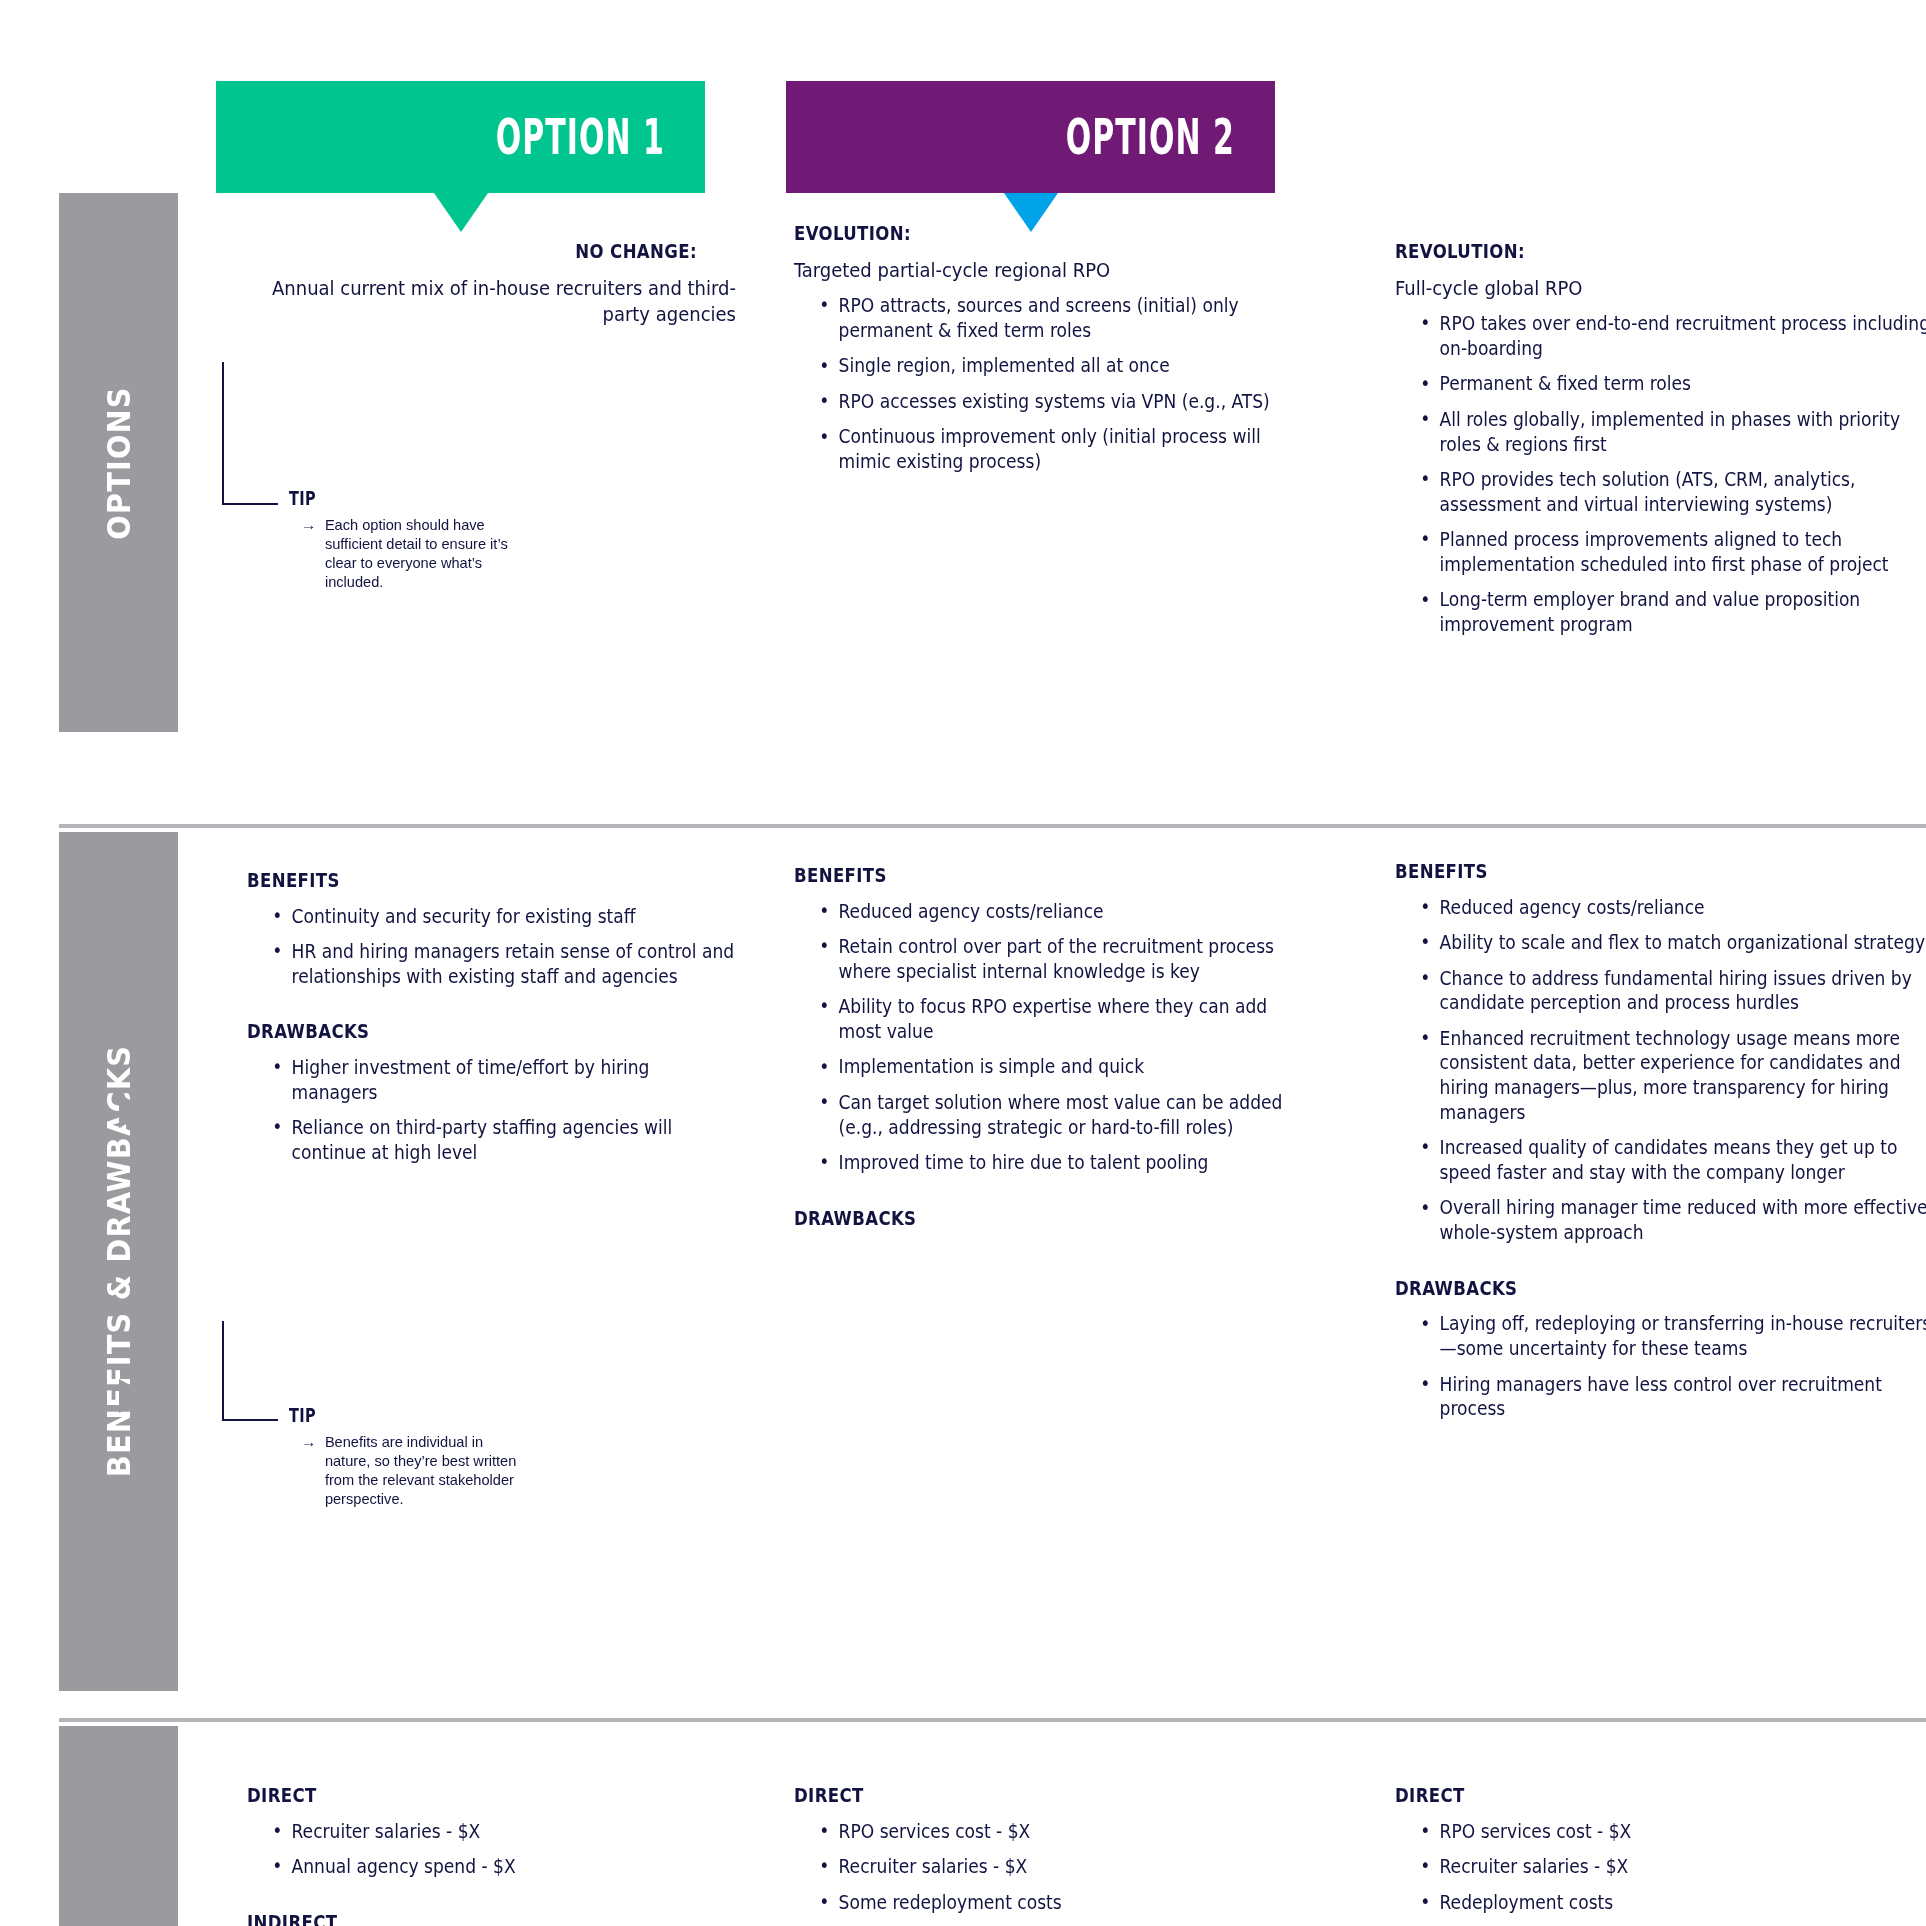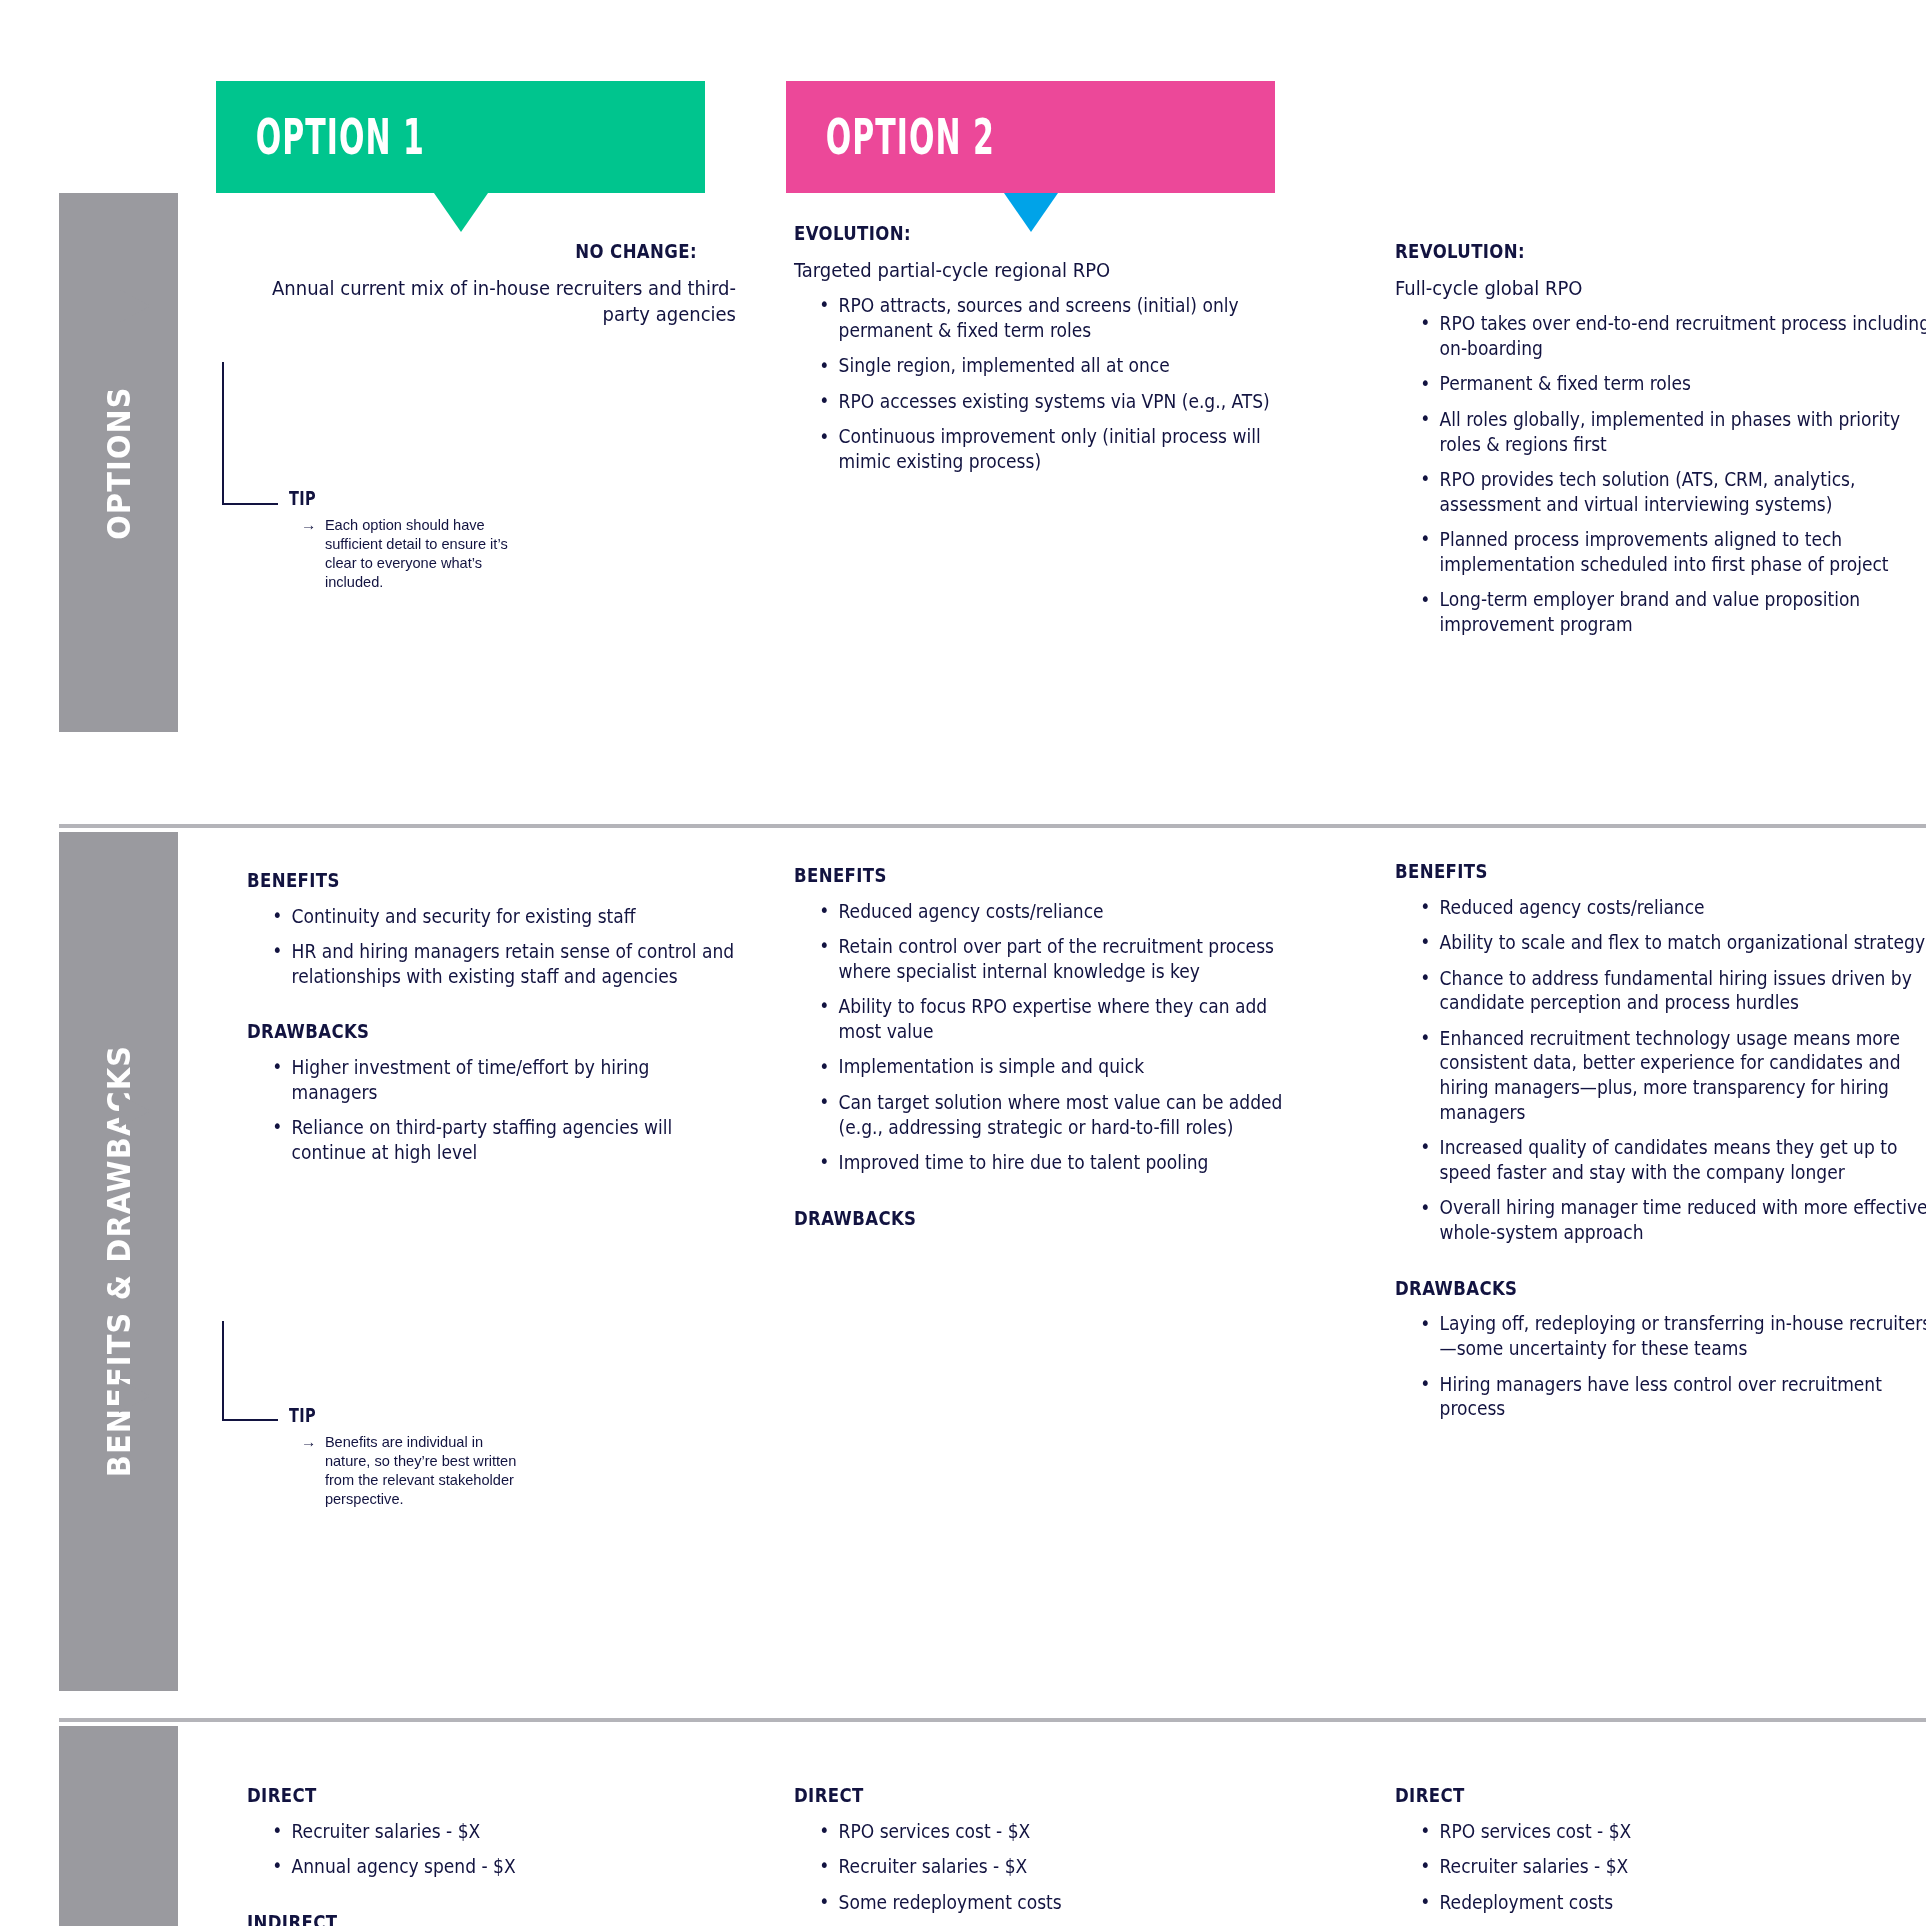--- a/index.html
+++ b/index.html
@@ -34,7 +34,7 @@
     height: 100%;
     display: flex;
     align-items: center;
-    justify-content: flex-start;
+    justify-content: flex-end;
   }
   .banner .banner-label {
     color: #ffffff;

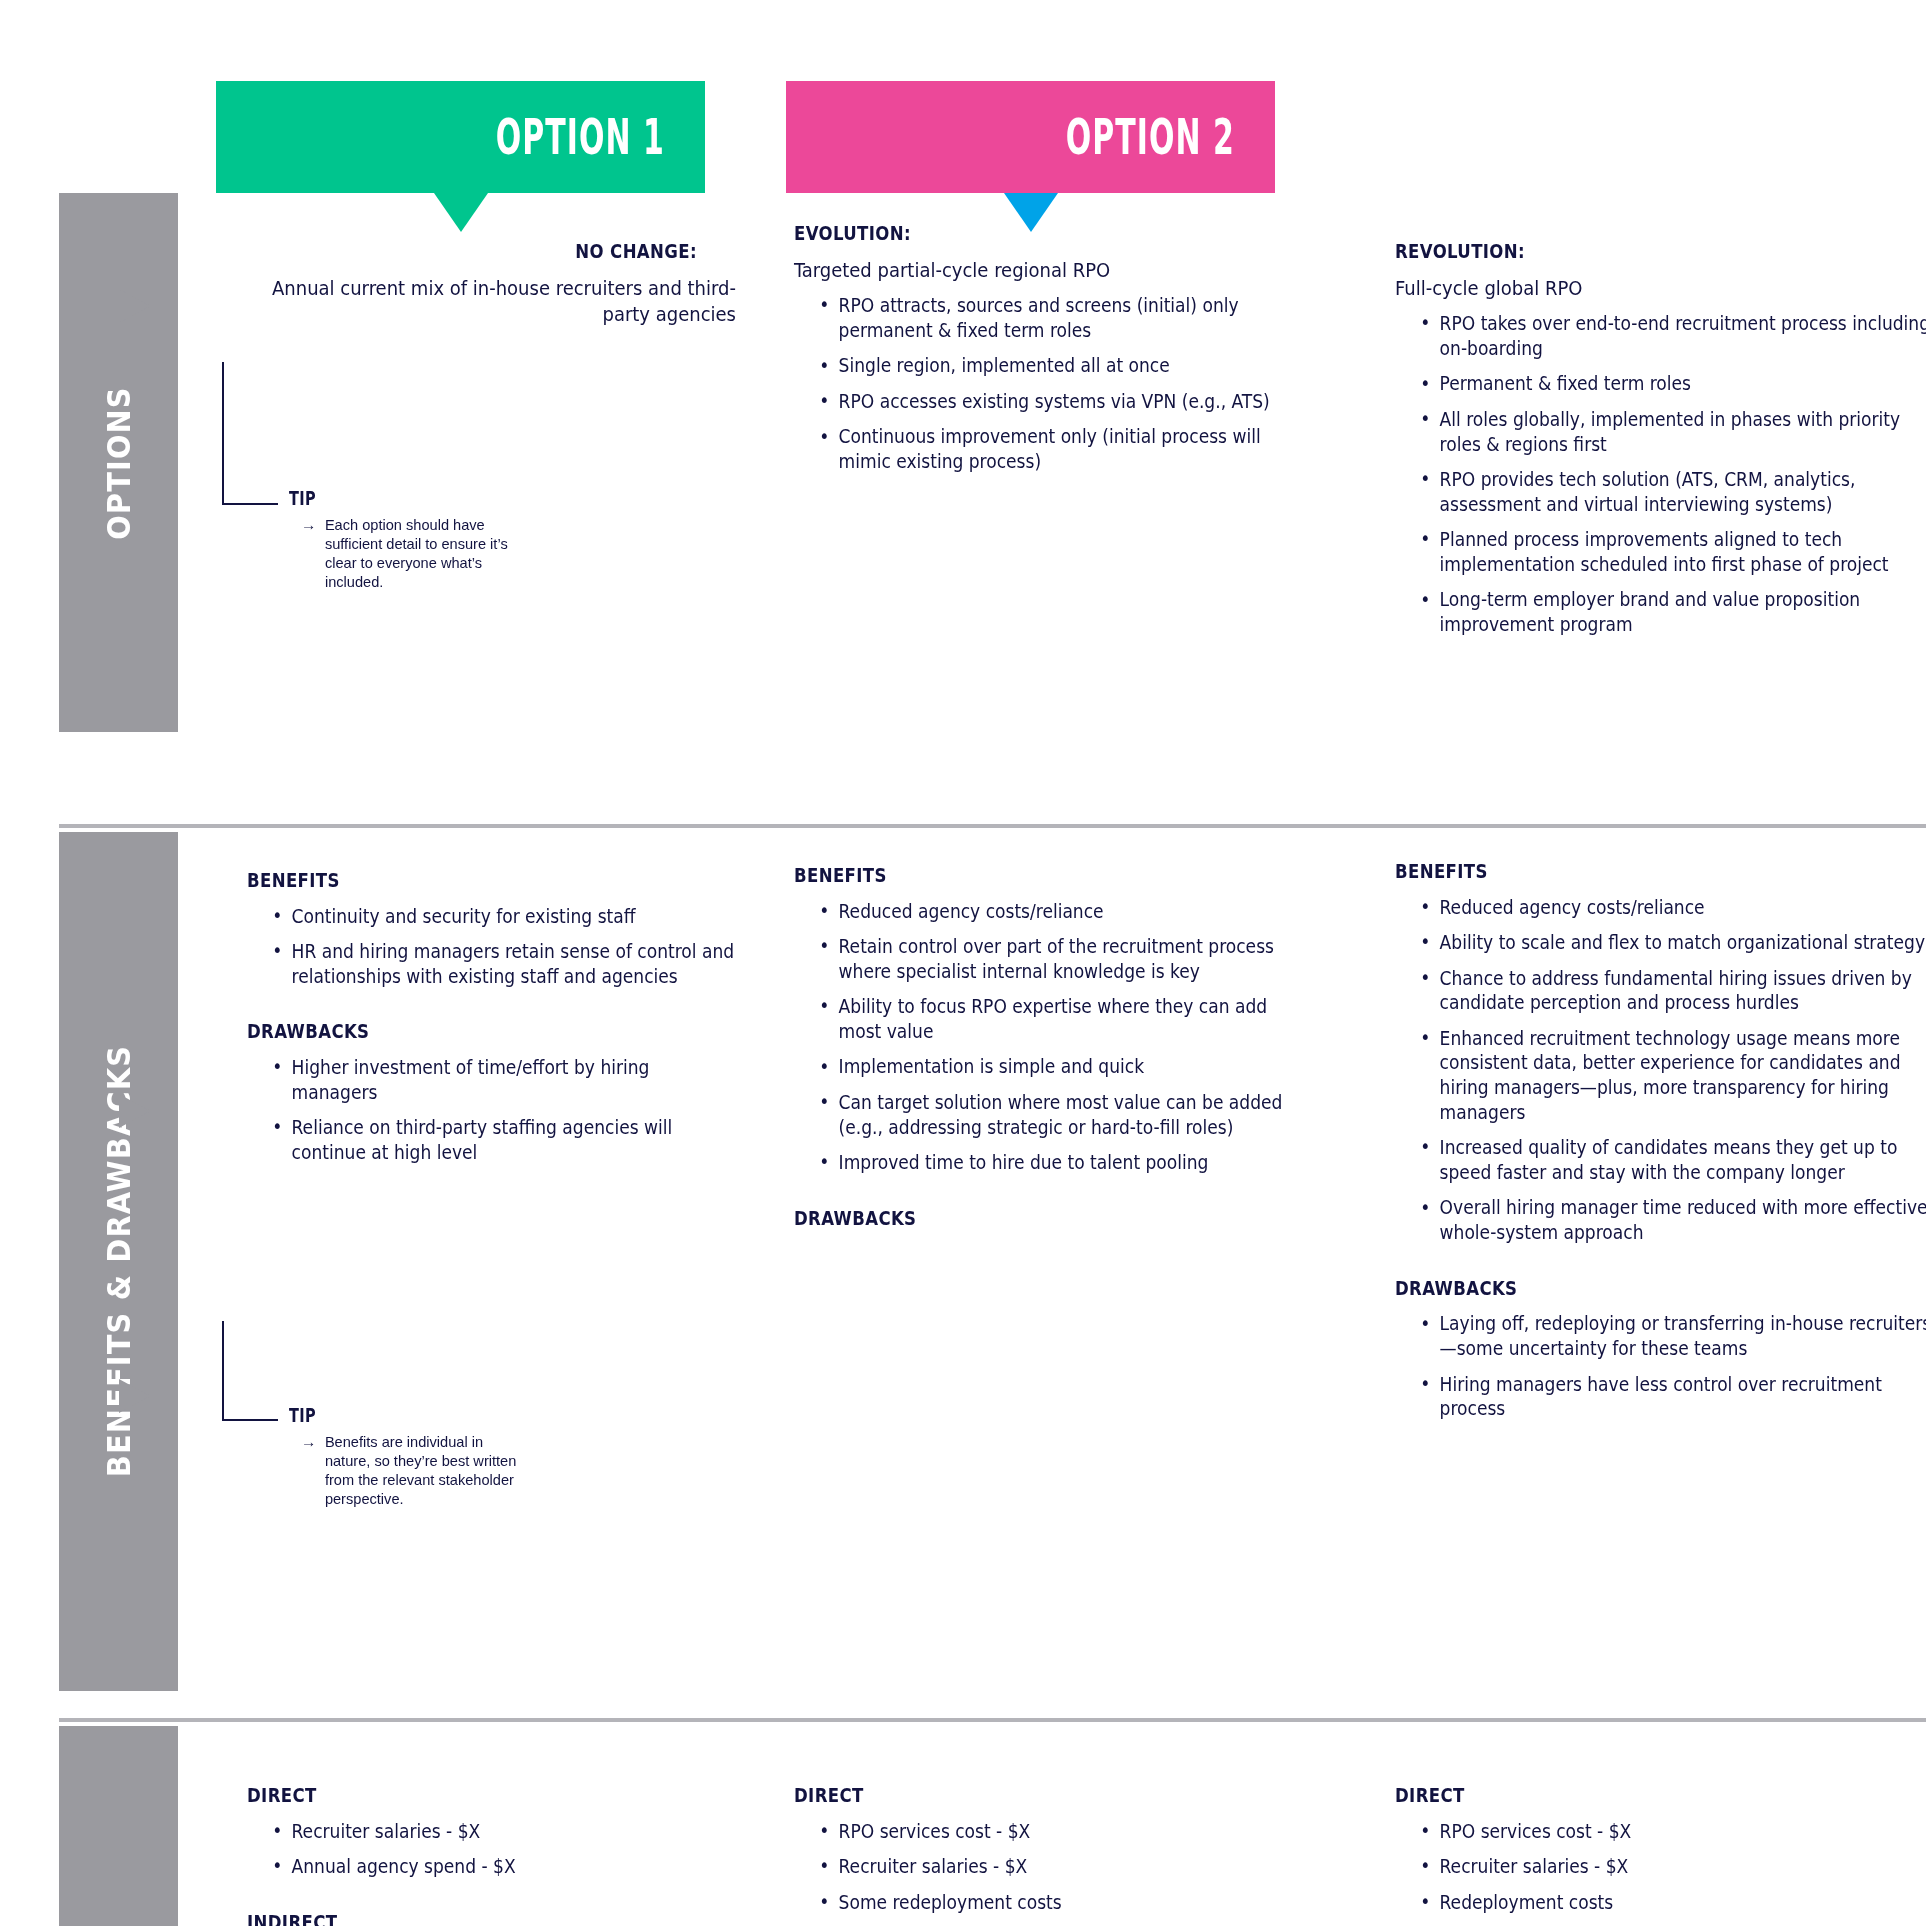--- a/index.html
+++ b/index.html
@@ -195,7 +195,7 @@
   </div>
 
   <div class="banner" id="banner-2">
-    <div class="banner-body" style="background: #ec4899;">
+    <div class="banner-body" style="background: #701a75;">
       <span class="banner-label">OPTION 2</span>
     </div>
     <div class="banner-tail" style="color: rgb(0, 163, 232);"></div>

